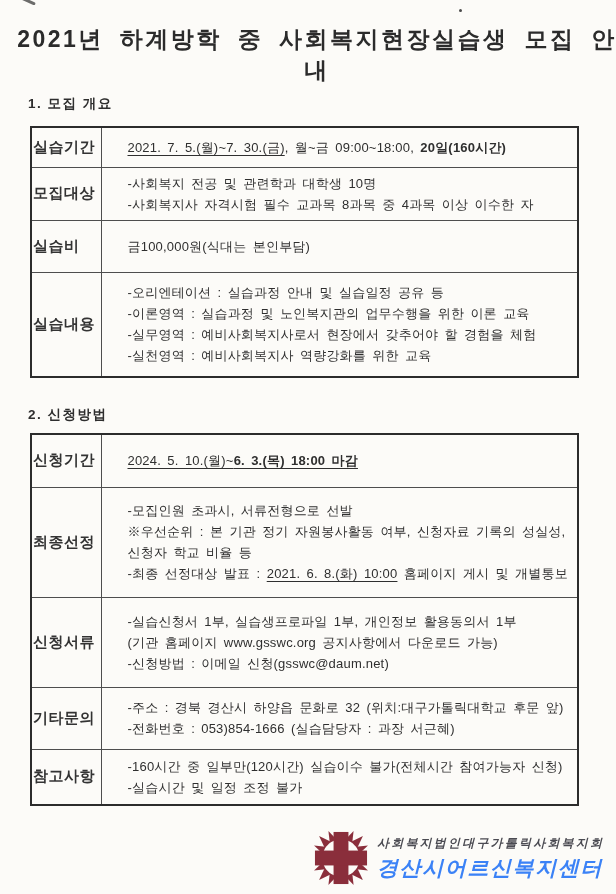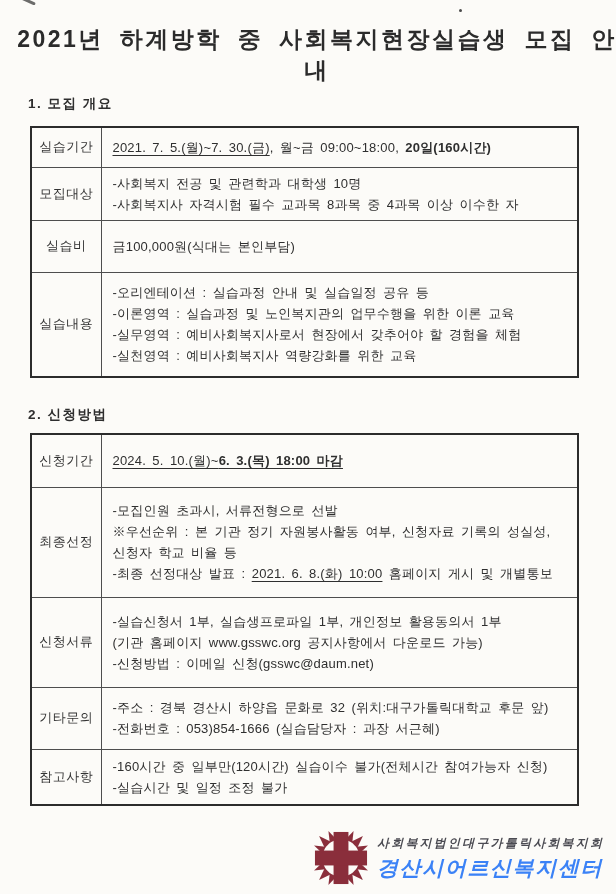--- a/index.html
+++ b/index.html
@@ -42,10 +42,10 @@
   }
   td.label{
     width:70px;
-    text-align:center;
-    font-size:13px;
+    font-size:15px;
     letter-spacing:0.5px;
     color:#333333;
+    font-weight:bold;
   }
   td.value{
     padding:5px 11px;

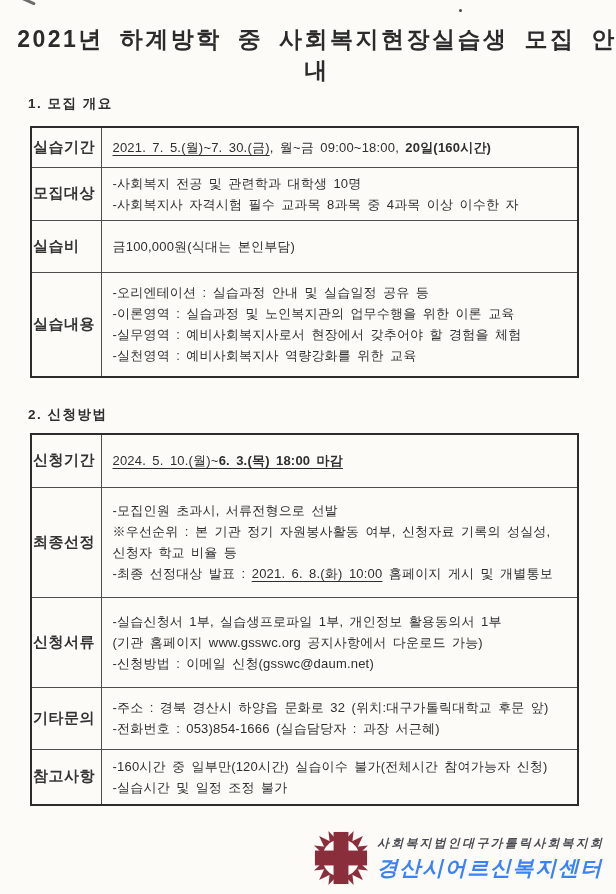--- a/index.html
+++ b/index.html
@@ -48,7 +48,7 @@
     font-weight:bold;
   }
   td.value{
-    padding:5px 11px;
+    padding:5px 26px;
     font-size:13px;
     line-height:21px;
     letter-spacing:0.2px;

